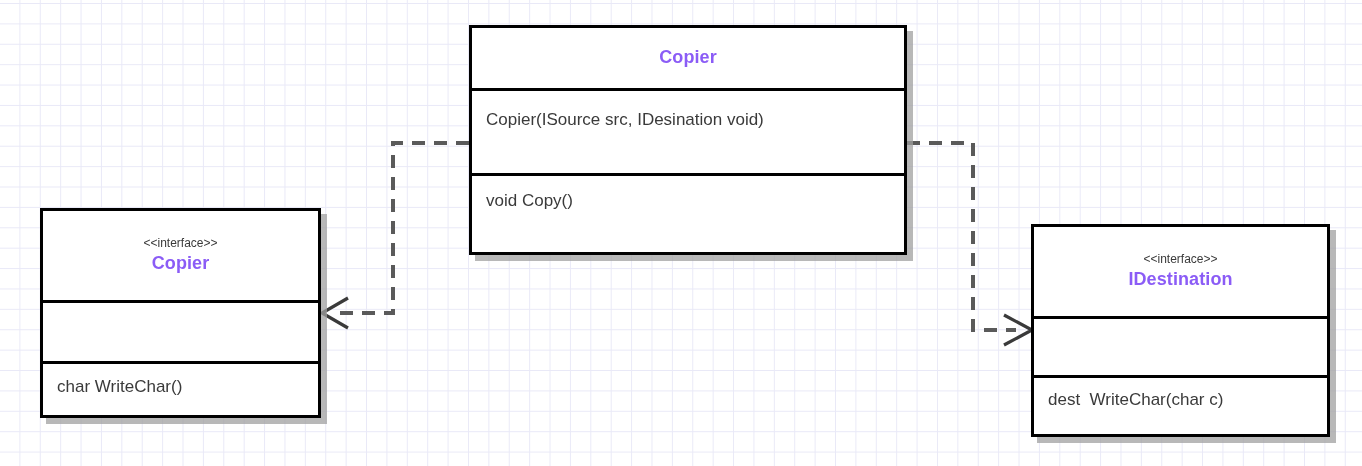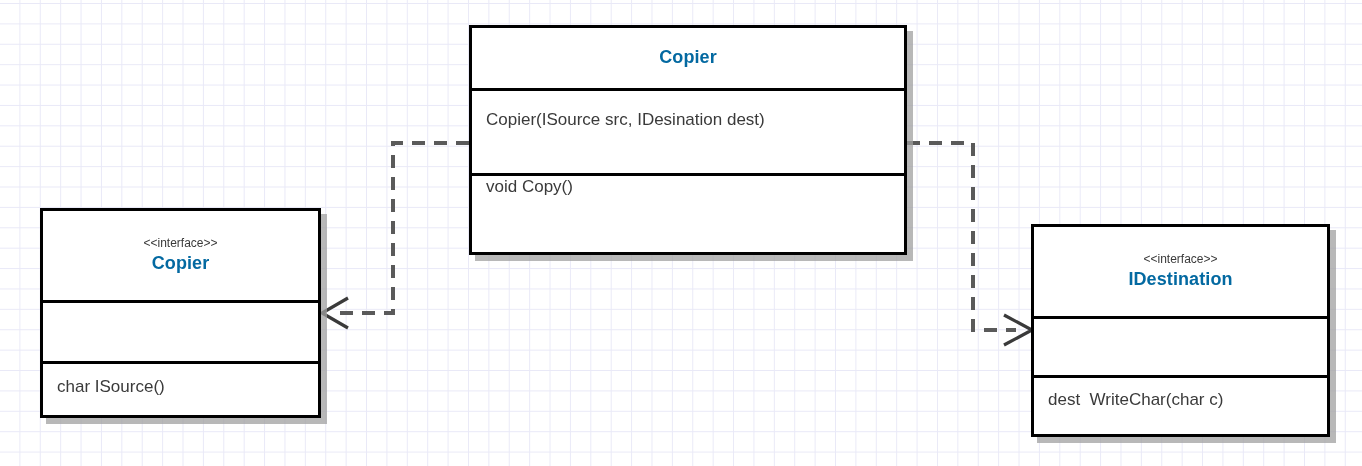--- a/index.html
+++ b/index.html
@@ -53,7 +53,7 @@
   .cls-name {
     font-size: 18px;
     font-weight: bold;
-    color: #0369a1;
+    color: #8b5cf6;
     line-height: 1.28;
     letter-spacing: 0.1px;
   }

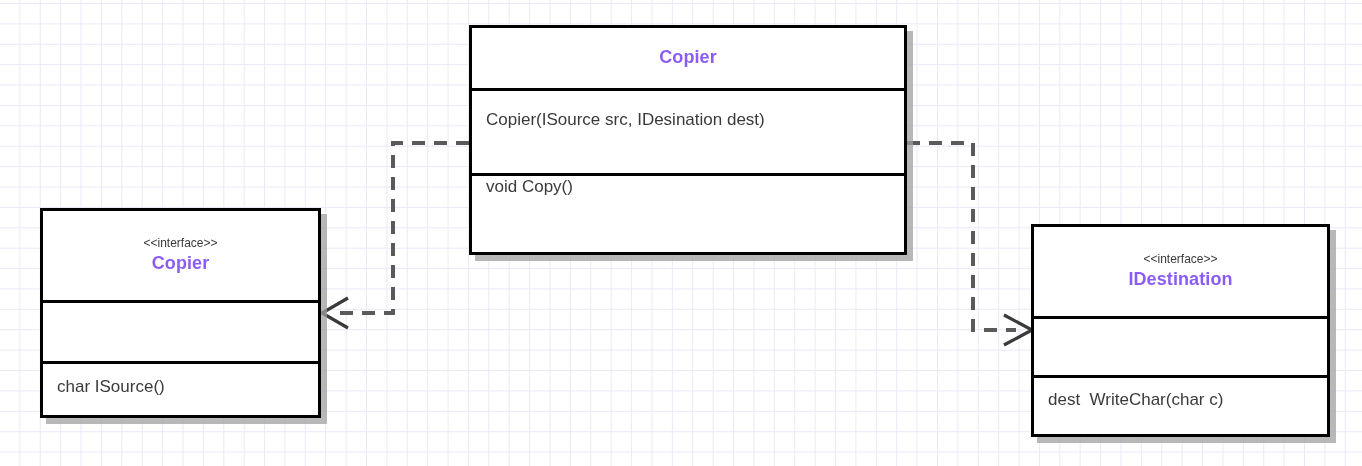--- a/index.html
+++ b/index.html
@@ -104,7 +104,7 @@
       <div class="cls-name">Copier</div>
     </div>
     <div class="compartment comp-left" style="height:85px; padding-top:6px; justify-content:flex-start;">
-      <div class="member" style="margin-top:12px;">Copier(ISource src, IDesination dest)</div>
+      <div class="member" style="margin-top:12px;">Copier(ISource src, IDesination void)</div>
     </div>
     <div class="compartment comp-left" style="flex:1; justify-content:flex-start;">
       <div class="member" style="">void Copy()</div>

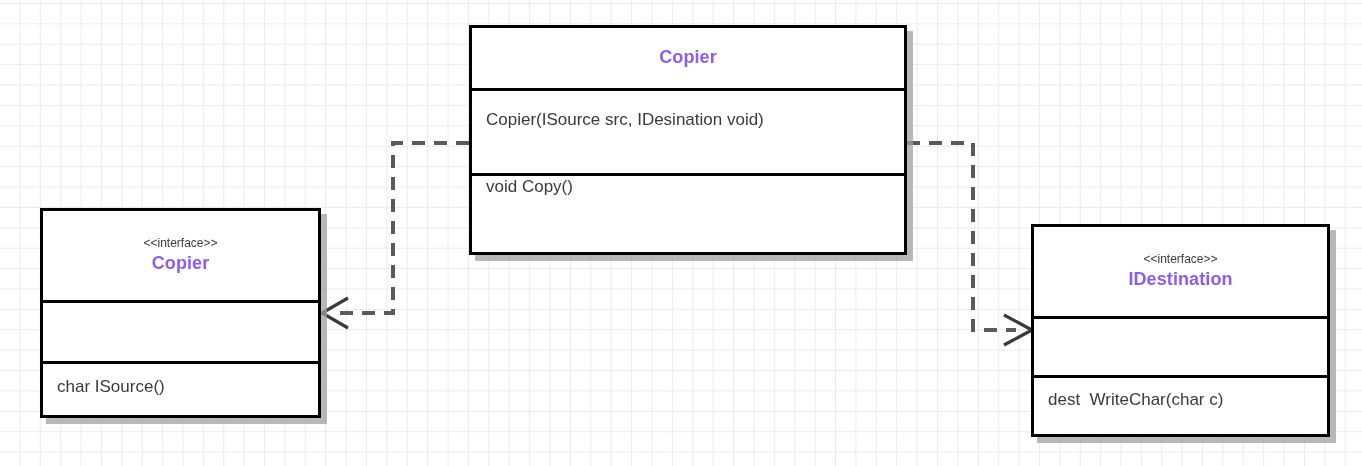--- a/index.html
+++ b/index.html
@@ -107,7 +107,7 @@
       <div class="member" style="margin-top:12px;">Copier(ISource src, IDesination void)</div>
     </div>
     <div class="compartment comp-left" style="flex:1; justify-content:flex-start;">
-      <div class="member" style="">void Copy()</div>
+      <div class="member" style="margin-top:14px;">void Copy()</div>
     </div>
   </div>
 

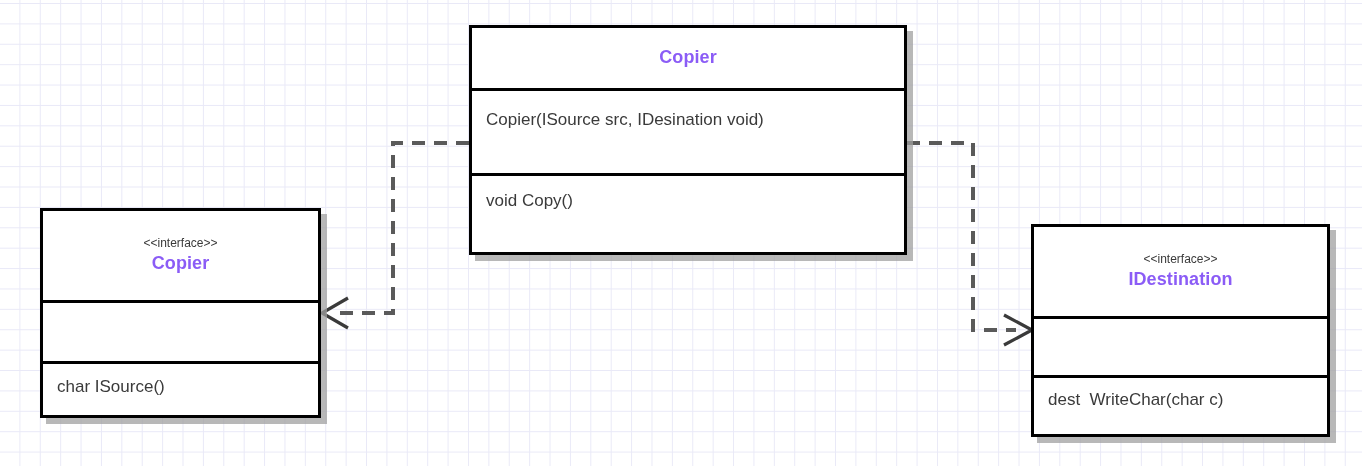--- a/index.html
+++ b/index.html
@@ -118,7 +118,7 @@
     </div>
     <div class="compartment" style="height:61px;"></div>
     <div class="compartment comp-left" style="flex:1; justify-content:flex-start;">
-      <div class="member" style="margin-top:12px;">char ISource()</div>
+      <div class="member" style="margin-top:12px;">char WriteChar()</div>
     </div>
   </div>
 

